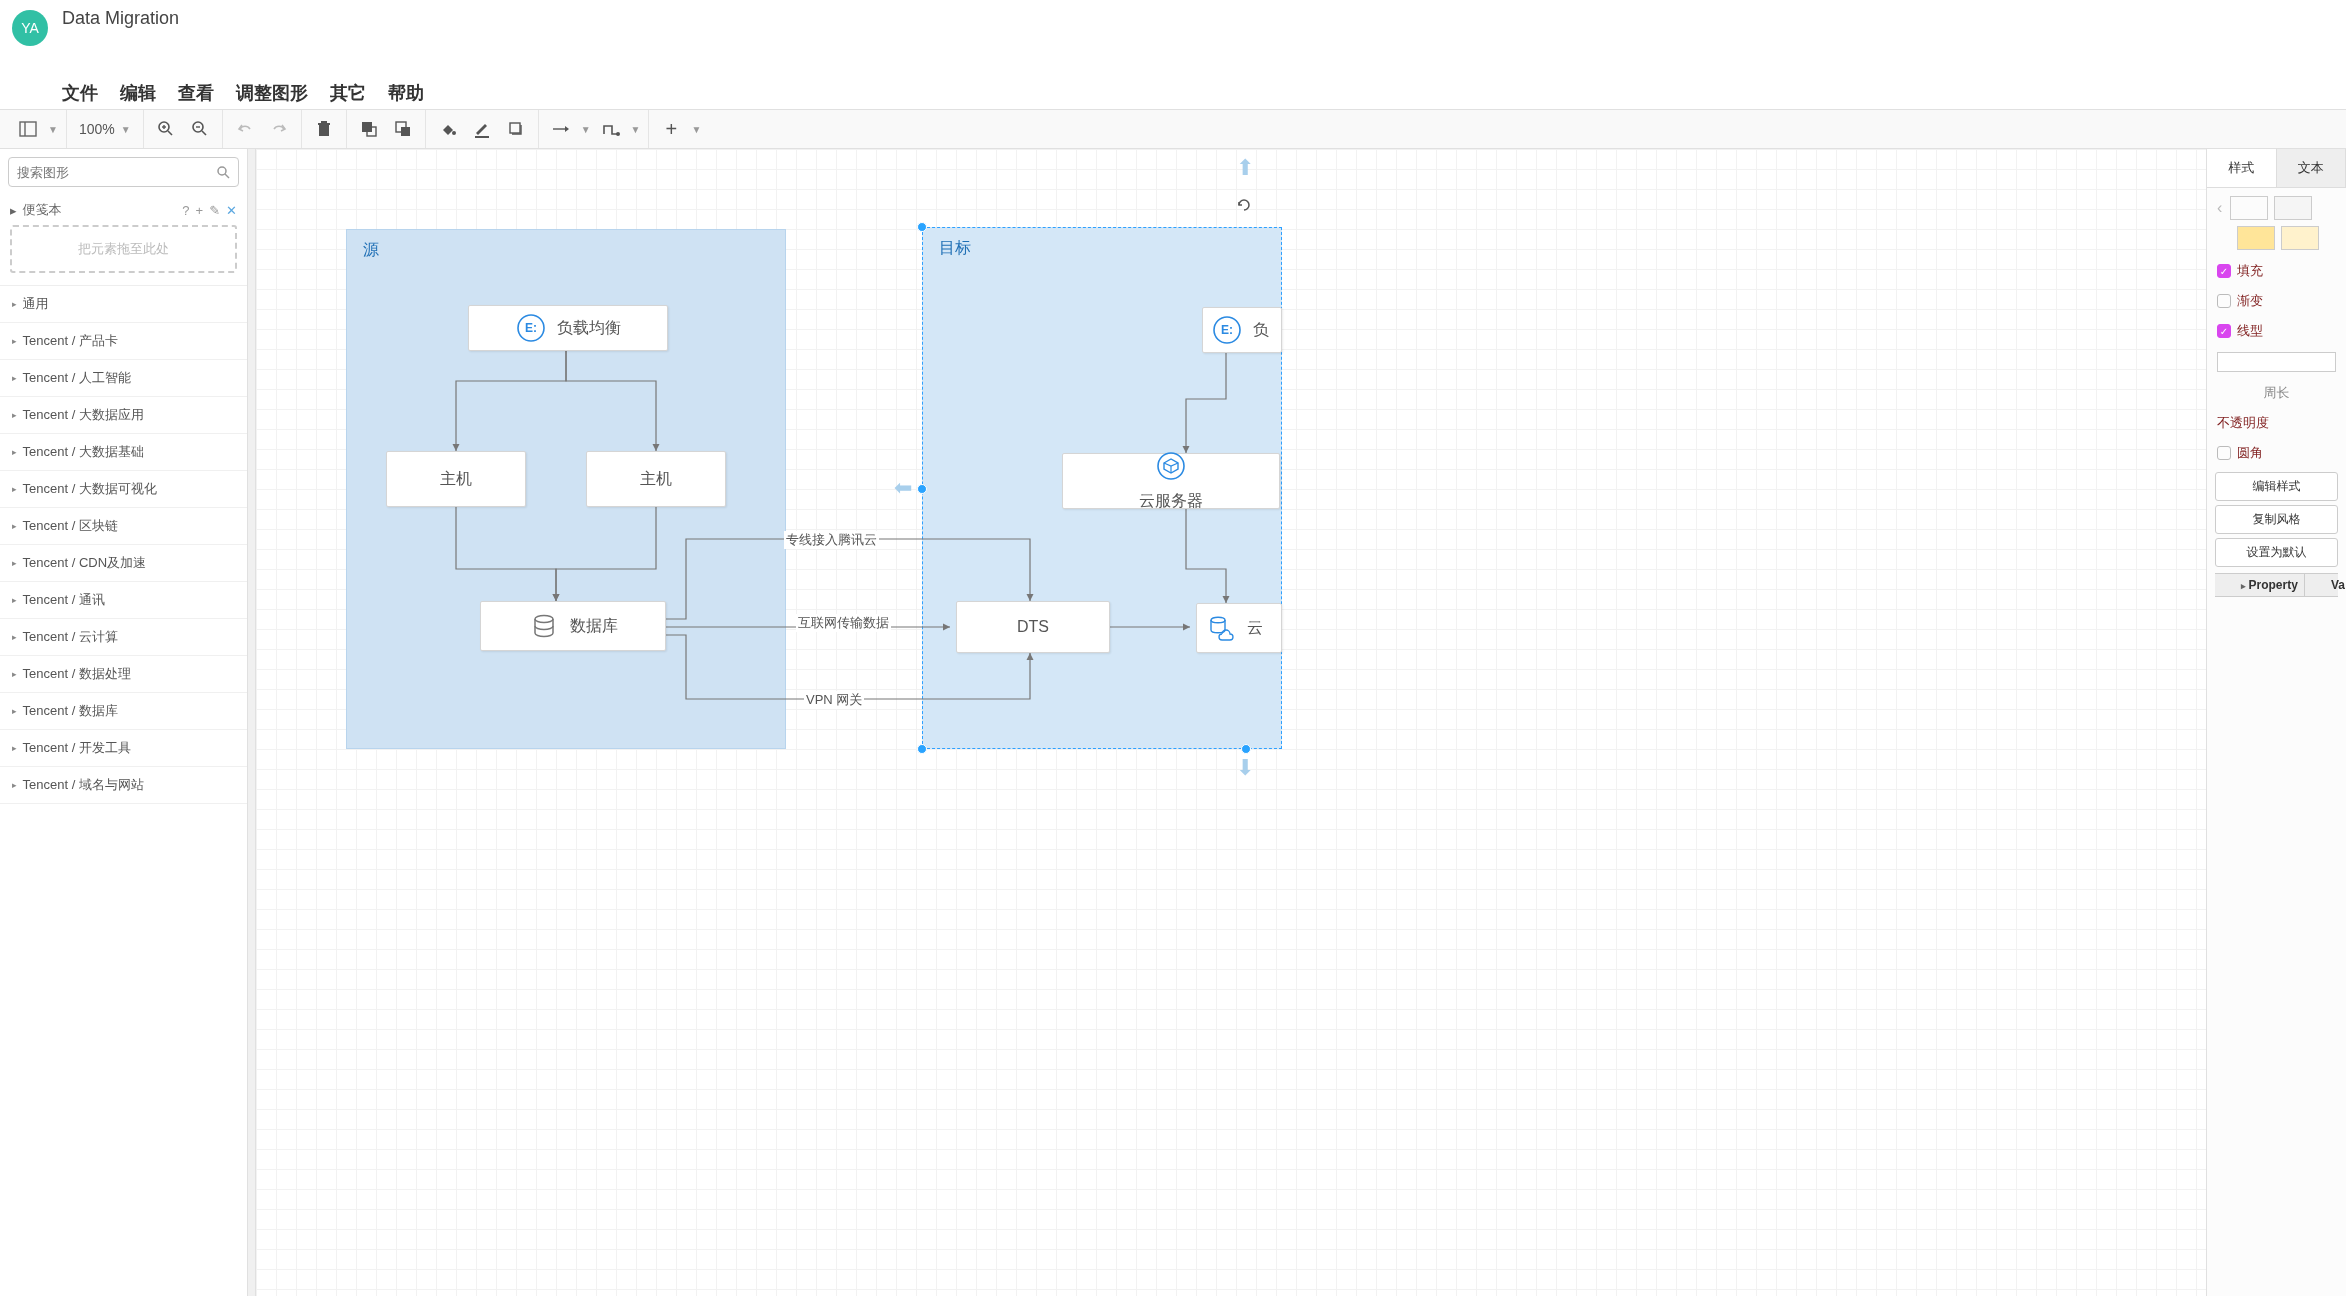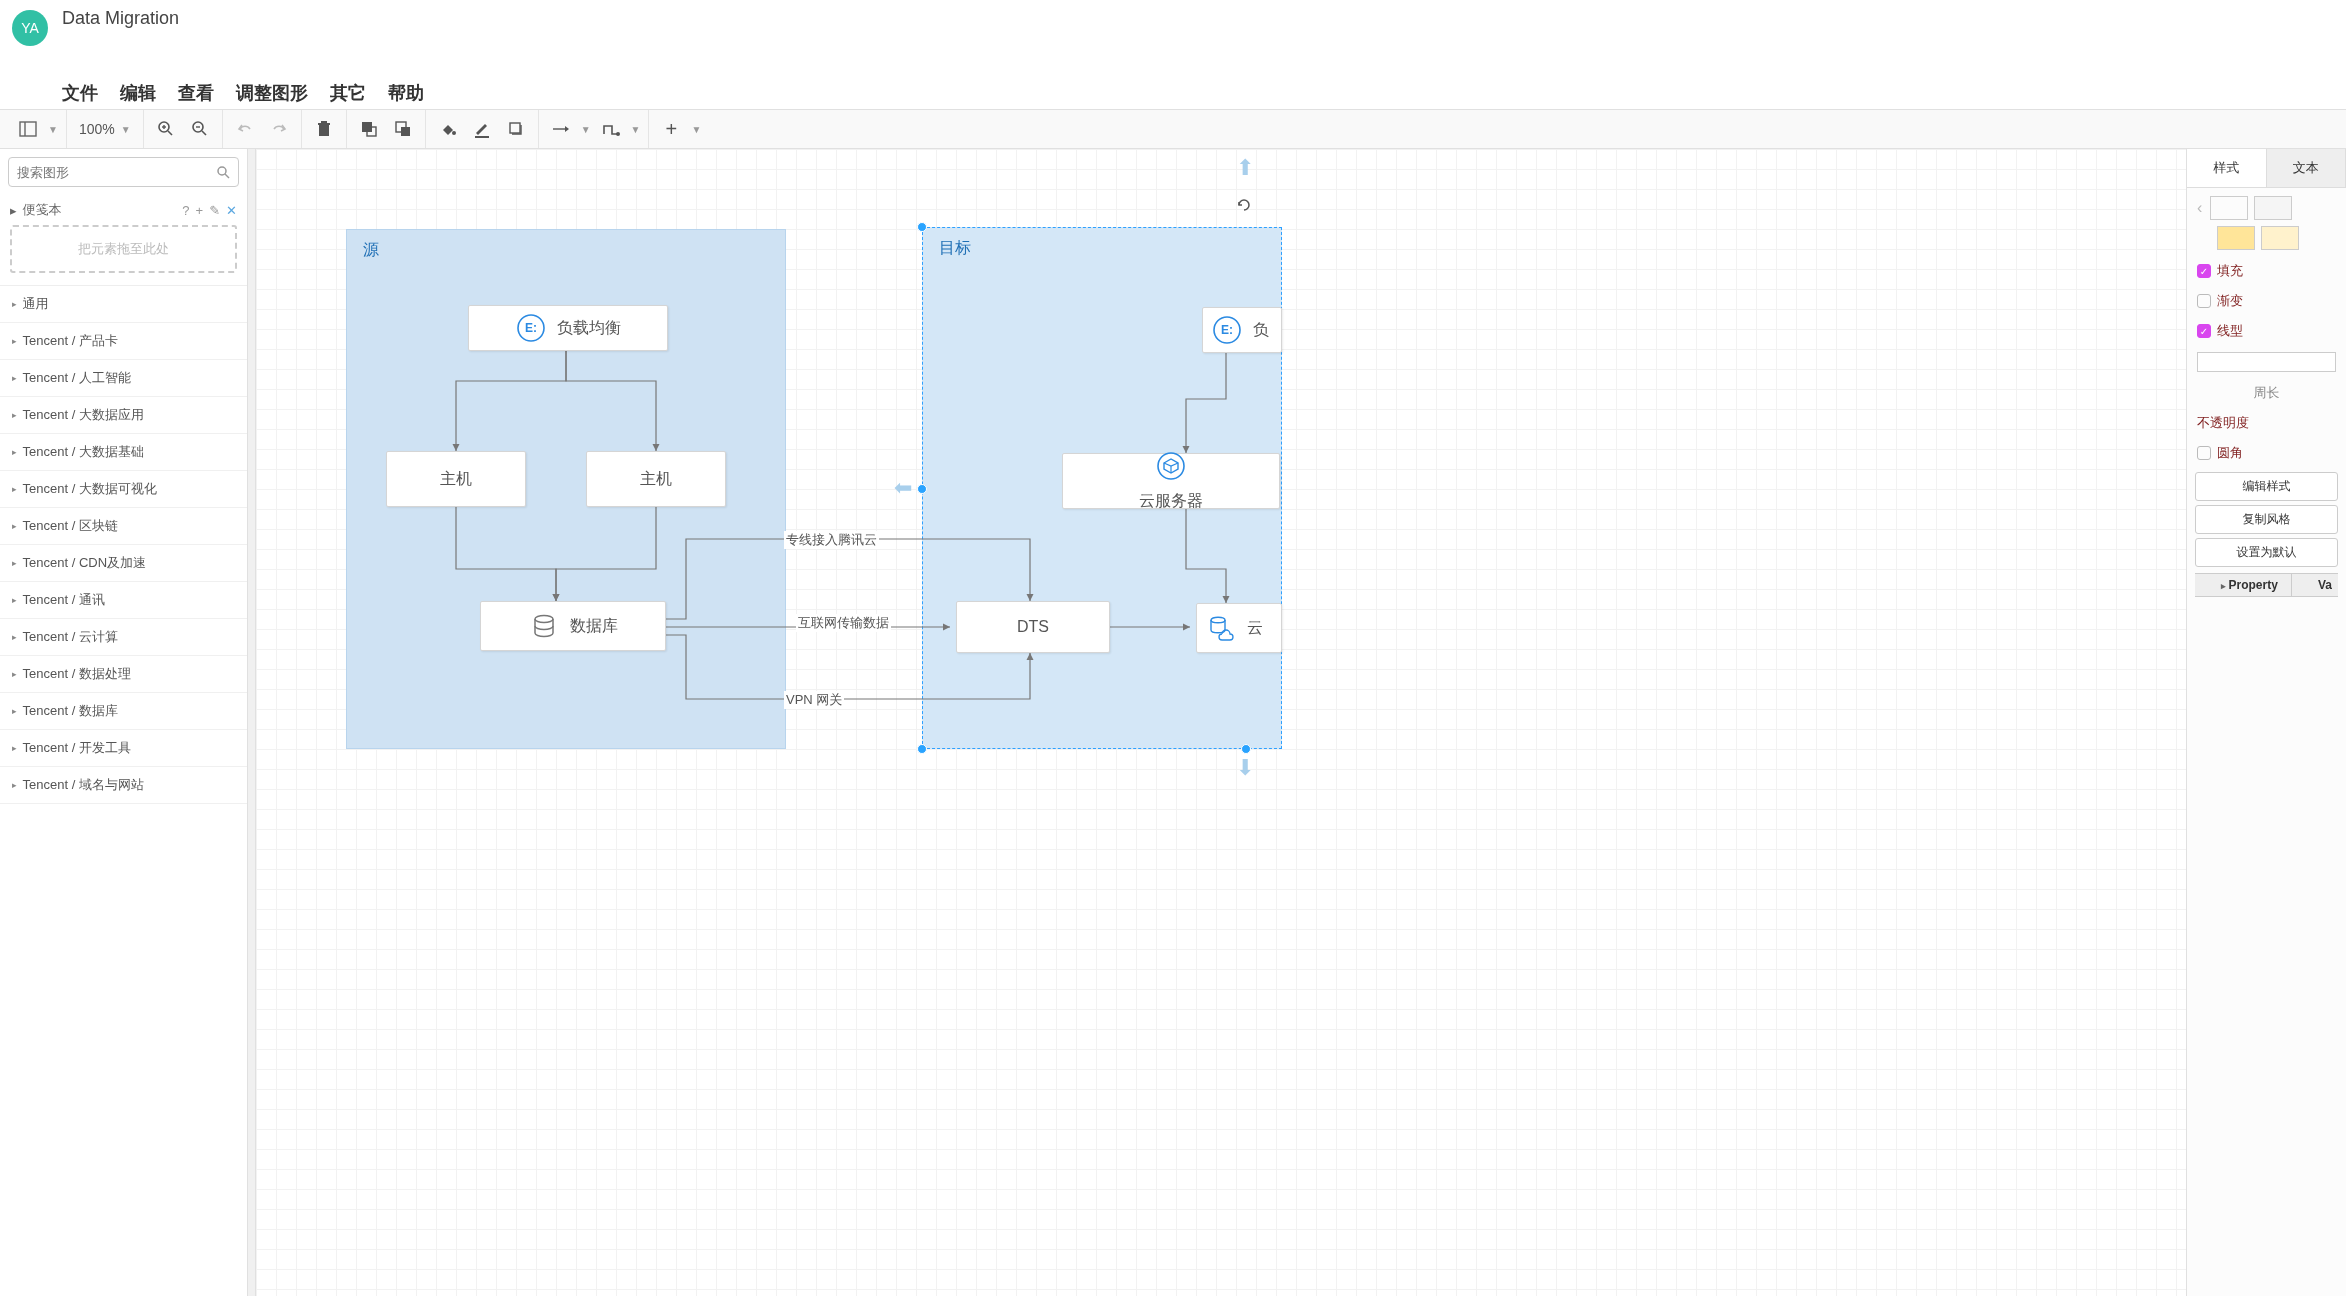--- a/index.html
+++ b/index.html
@@ -66,7 +66,7 @@
 .rot-handle { position: absolute; width: 16px; height: 16px; color: #666; }
 
 
-.panel-right { width: 160px; border-left: 1px solid #e0e0e0; background: #fcfcfc; display: flex; flex-direction: column; overflow: hidden; }
+.panel-right { width: 140px; border-left: 1px solid #e0e0e0; background: #fcfcfc; display: flex; flex-direction: column; overflow: hidden; }
 .tabs { display: flex; border-bottom: 1px solid #ddd; }
 .tab { flex: 1; text-align: center; padding: 10px 4px; font-size: 13px; cursor: pointer; background: #eee; border-right: 1px solid #ddd; }
 .tab.active { background: #fff; }

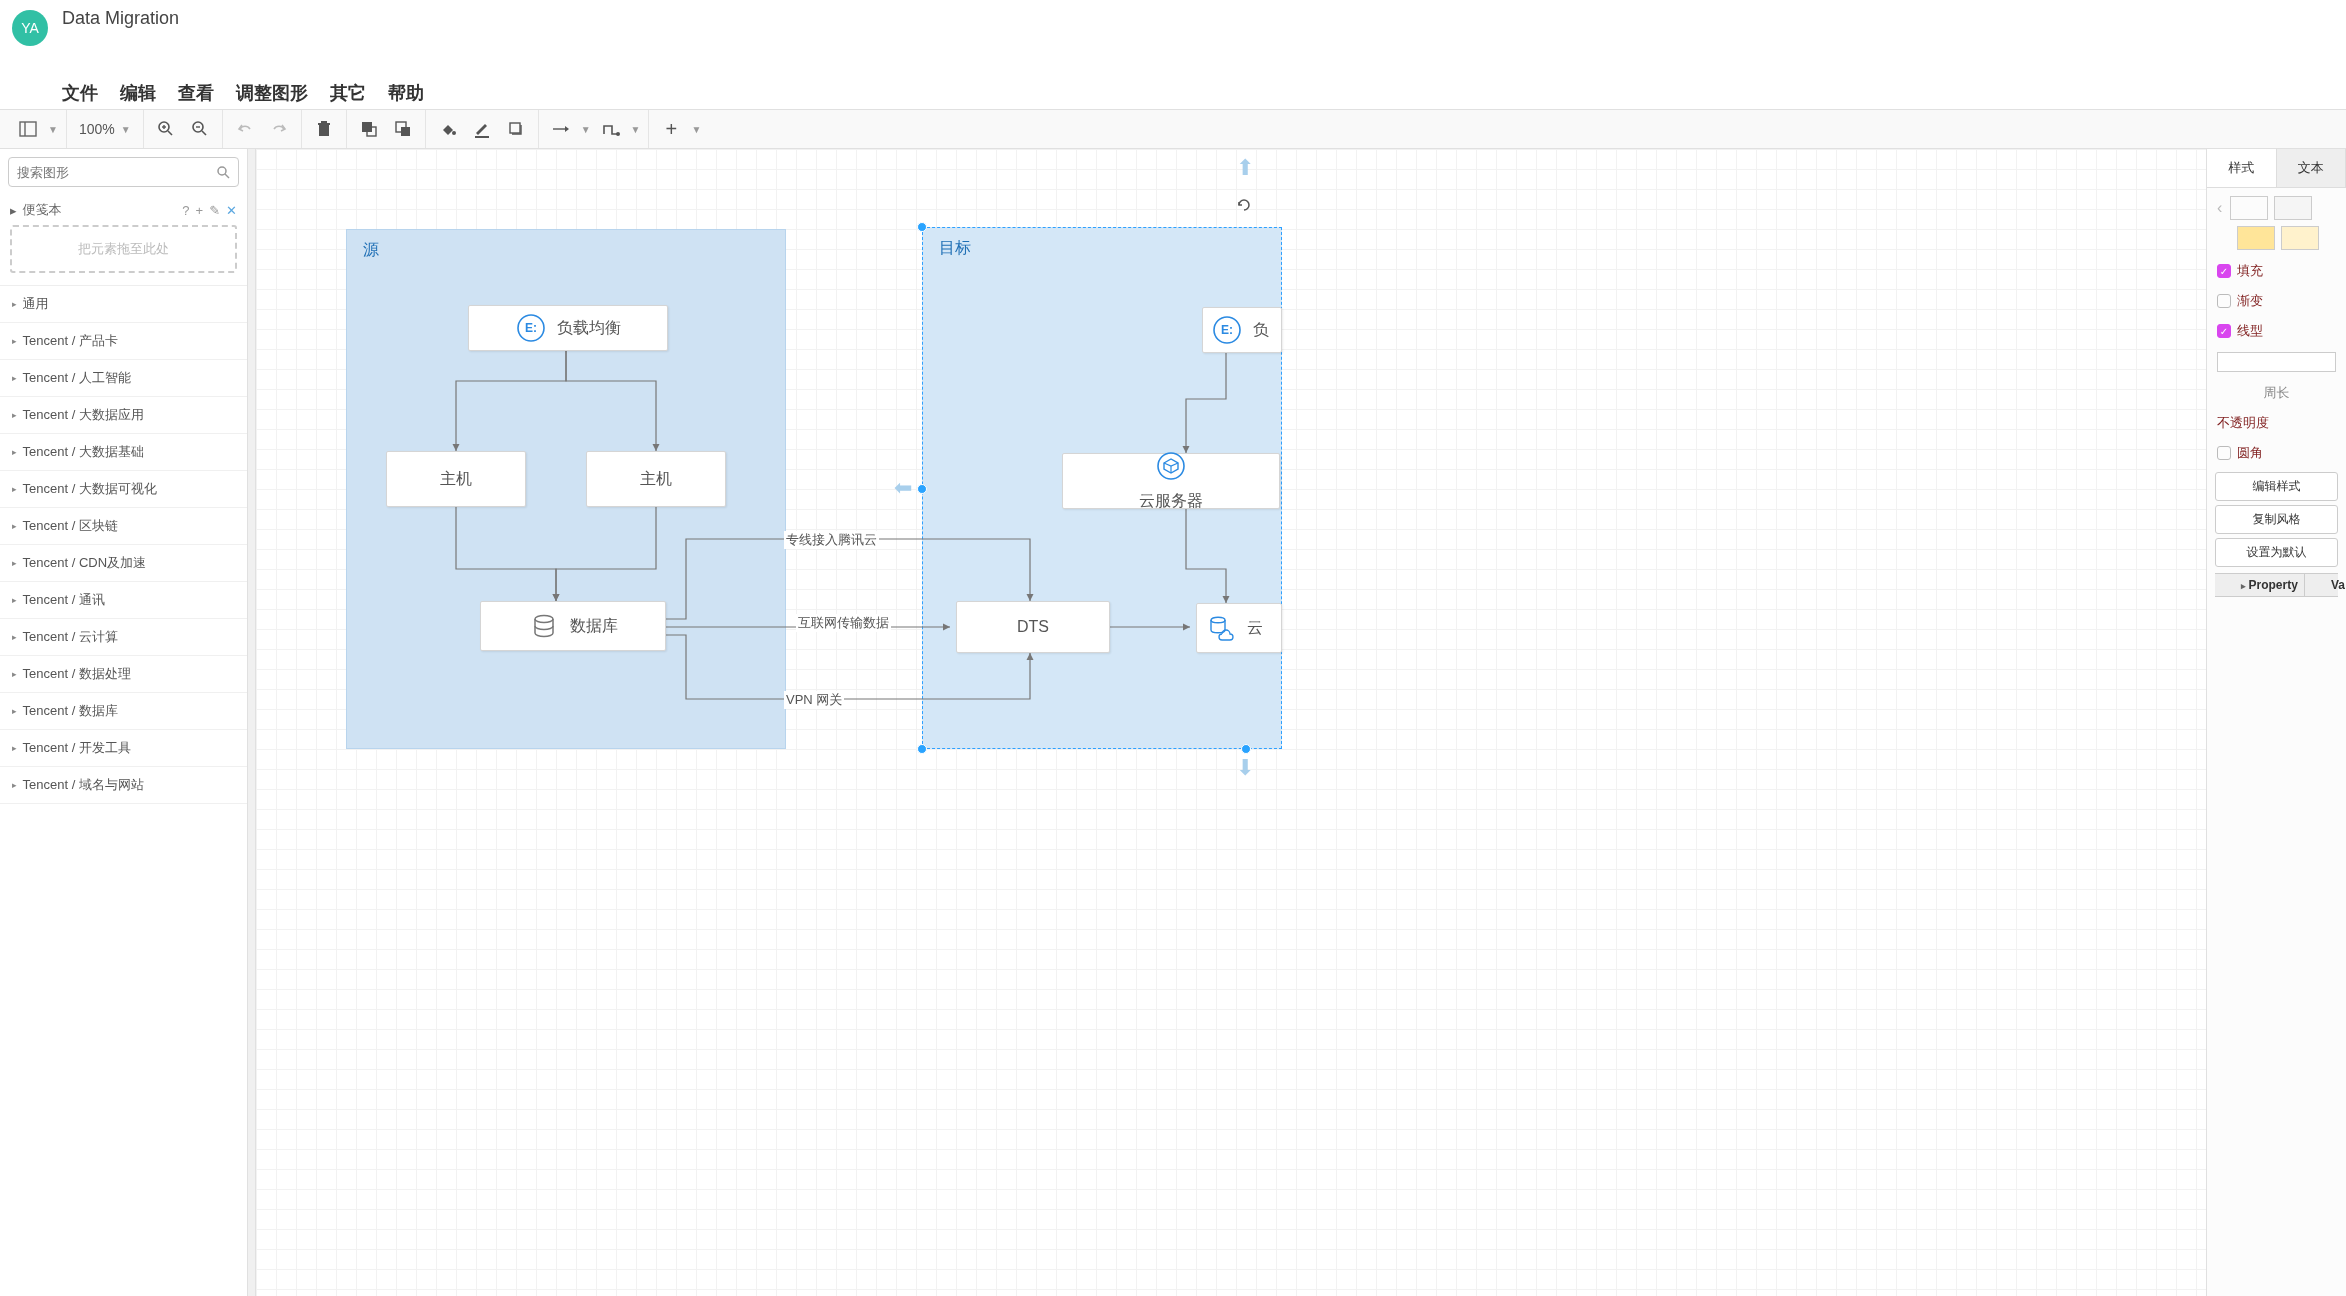--- a/index.html
+++ b/index.html
@@ -357,7 +357,7 @@
 
         <div class="edge-label" style="left:528px; top:382px;">专线接入腾讯云</div>
         <div class="edge-label" style="left:540px; top:465px;">互联网传输数据</div>
-        <div class="edge-label" style="left:528px; top:542px;">VPN 网关</div>
+        <div class="edge-label" style="left:548px; top:542px;">VPN 网关</div>
 
         <div class="node" style="left:212px; top:156px; width:200px; height:46px;">
           <span class="nicon">

